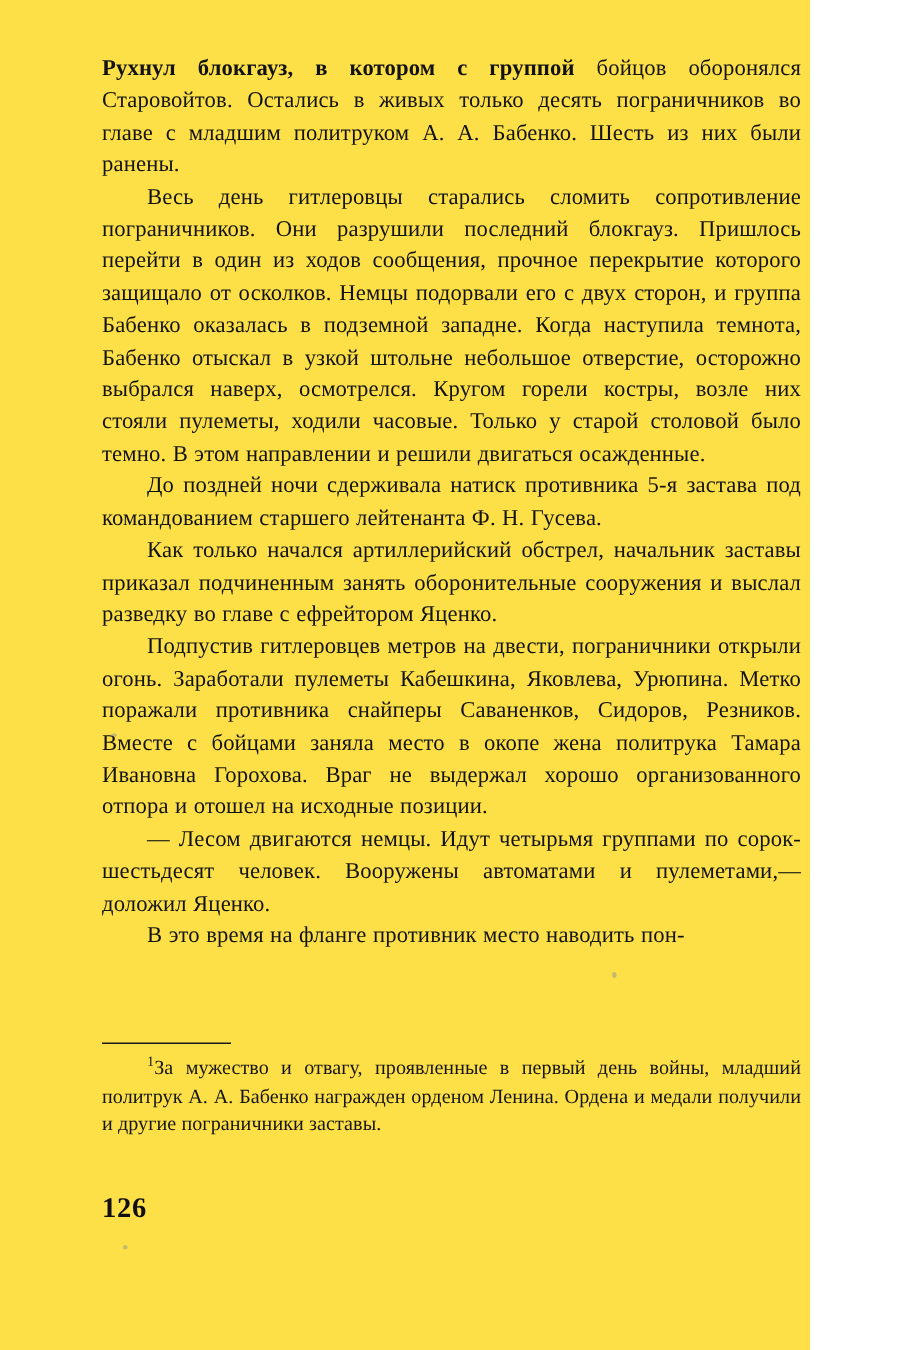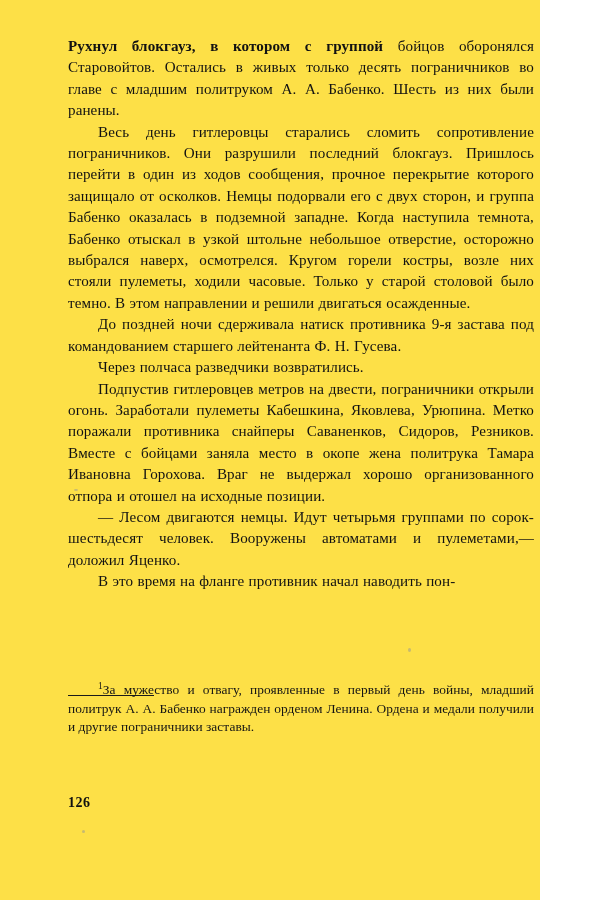--- a/index.html
+++ b/index.html
@@ -104,7 +104,7 @@
     <p><span>Весь день гитлеровцы старались сломить сопротивление пограничников. Они разрушили последний блокгауз. Пришлось перейти в один из ходов сообщения, прочное перекрытие которого защищало от осколков. Немцы подорвали его с двух сторон, и группа Бабенко оказалась в подземной западне. Когда наступила темнота, Бабенко отыскал в узкой штольне небольшое отверстие, осторожно выбрался наверх, осмотрелся. Кругом горели костры, возле них стояли пулеметы, ходили часовые. Только у старой столовой было темно. В этом направлении и решили двигаться осажденные.</span></p>
 
 
-    <p><span>До поздней ночи сдерживала натиск противника 9-я застава под командованием старшего лейтенанта Ф. Н. Гусева.</span></p>
+    <p><span>До поздней ночи сдерживала натиск противника 5-я застава под командованием старшего лейтенанта Ф. Н. Гусева.</span></p>
 
 
     <p><span>Через полчаса разведчики возвратились.</span></p>

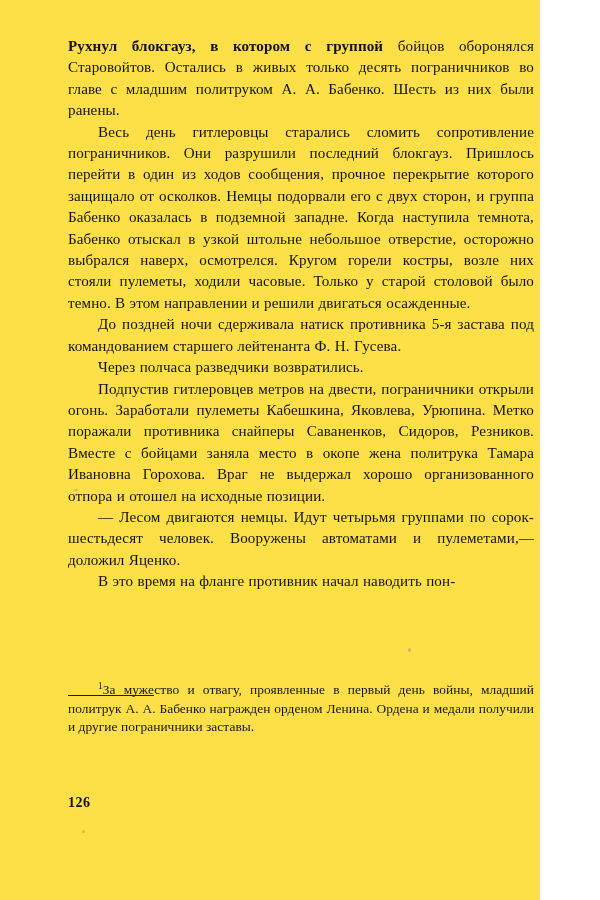--- a/index.html
+++ b/index.html
@@ -106,6 +106,7 @@
 
     <p><span>До поздней ночи сдерживала натиск противника 5-я застава под командованием старшего лейтенанта Ф. Н. Гусева.</span></p>
 
+    <p><span>Как только начался артиллерийский обстрел, начальник заставы приказал подчиненным занять оборонительные сооружения и выслал разведку во главе с ефрейтором Яценко.</span></p>
 
     <p><span>Через полчаса разведчики возвратились.</span></p>
 

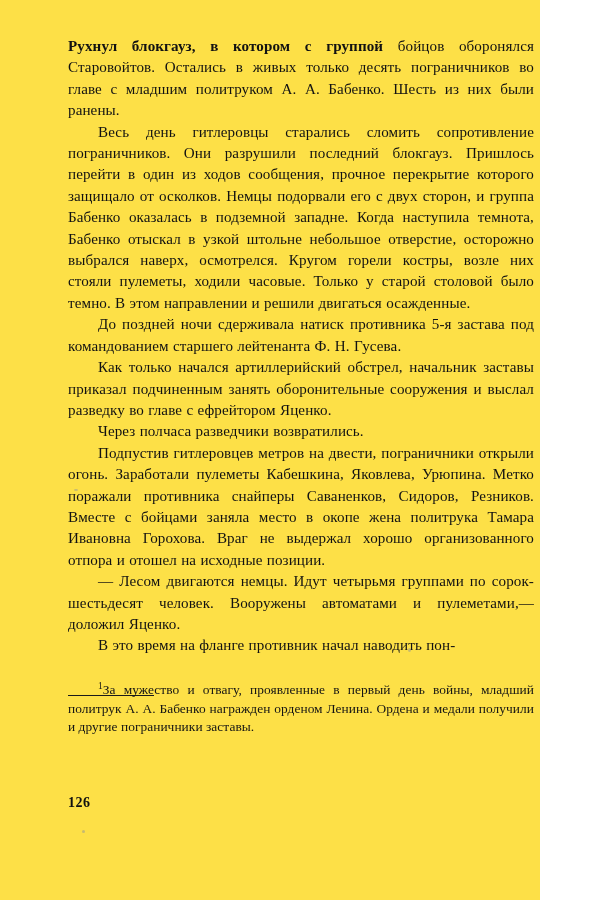--- a/index.html
+++ b/index.html
@@ -108,7 +108,6 @@
 
     <p><span>Как только начался артиллерийский обстрел, начальник заставы приказал подчиненным занять оборонительные сооружения и выслал разведку во главе с ефрейтором Яценко.</span></p>
 
-    <p><span>Через полчаса разведчики возвратились.</span></p>
 
     <p><span>Подпустив гитлеровцев метров на двести, пограничники открыли огонь. Заработали пулеметы Кабешкина, Яковлева, Урюпина. Метко поражали противника снайперы Саваненков, Сидоров, Резников. Вместе с бойцами заняла место в окопе жена политрука Тамара Ивановна Горохова. Враг не выдержал хорошо организованного отпора и отошел на исходные позиции.</span></p>
 

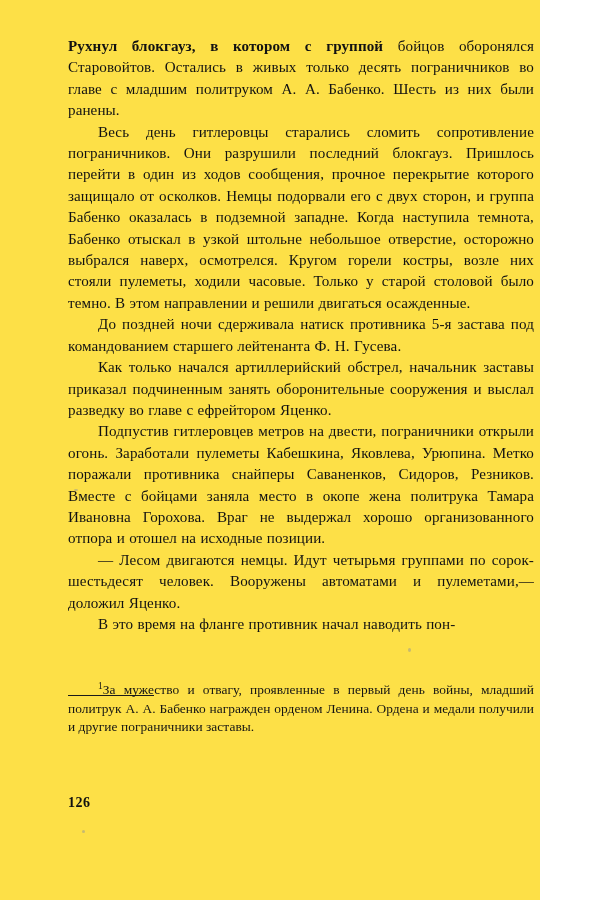--- a/index.html
+++ b/index.html
@@ -113,7 +113,7 @@
 
     <p><span>— Лесом двигаются немцы. Идут четырьмя группами по сорок-шестьдесят человек. Вооружены автоматами и пулеметами,— доложил Яценко.</span></p>
 
-    <p><span>В это время на фланге противник начал наводить пон-</span></p>
+    <p><span>В это время на фланге противник место наводить пон-</span></p>
 
   </div>
 

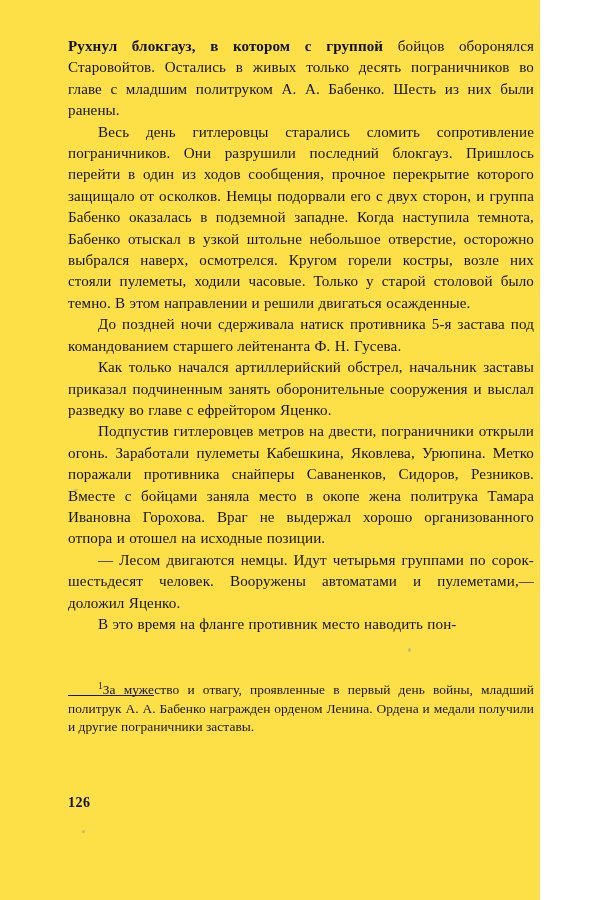--- a/index.html
+++ b/index.html
@@ -59,7 +59,7 @@
   .footnotes {
     position: absolute;
     left: 68px;
-    top: 681px;
+    top: 703px;
     width: 466px;
   }
   .footnotes p {

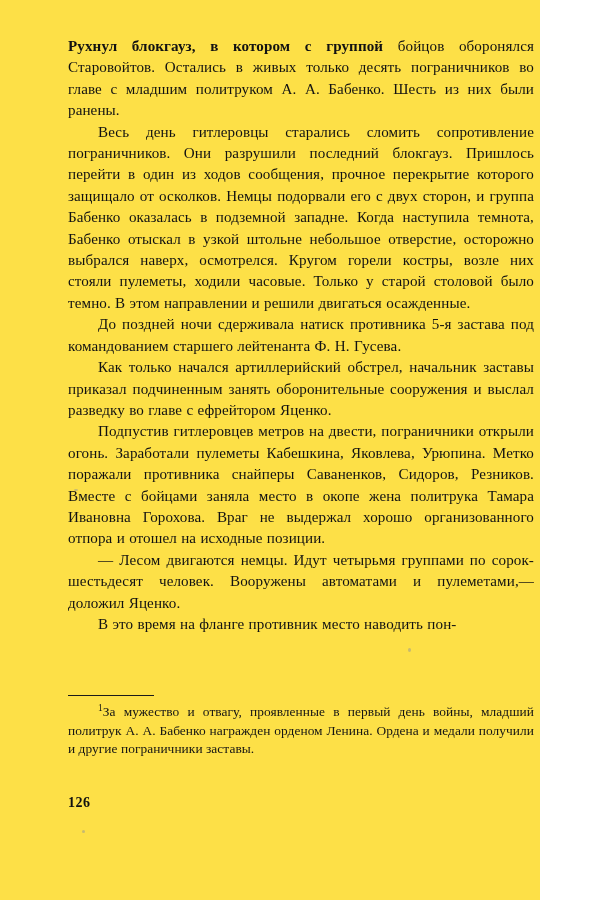--- a/index.html
+++ b/index.html
@@ -80,7 +80,7 @@
     position: absolute;
     left: 68px;
     top: 795px;
-    font-size: 14px;
+    font-size: 19px;
     font-weight: 700;
     letter-spacing: 0.5px;
     color: #101010;

